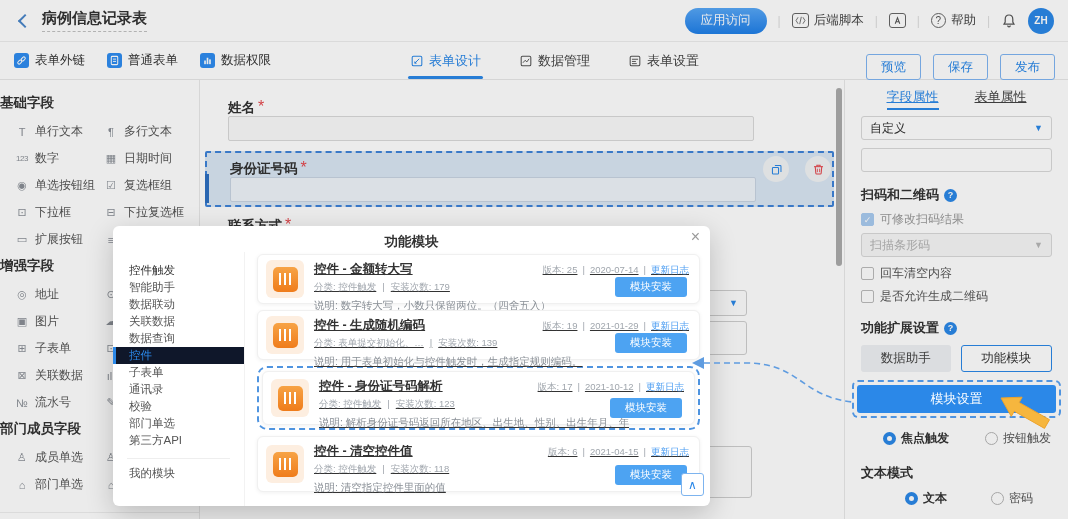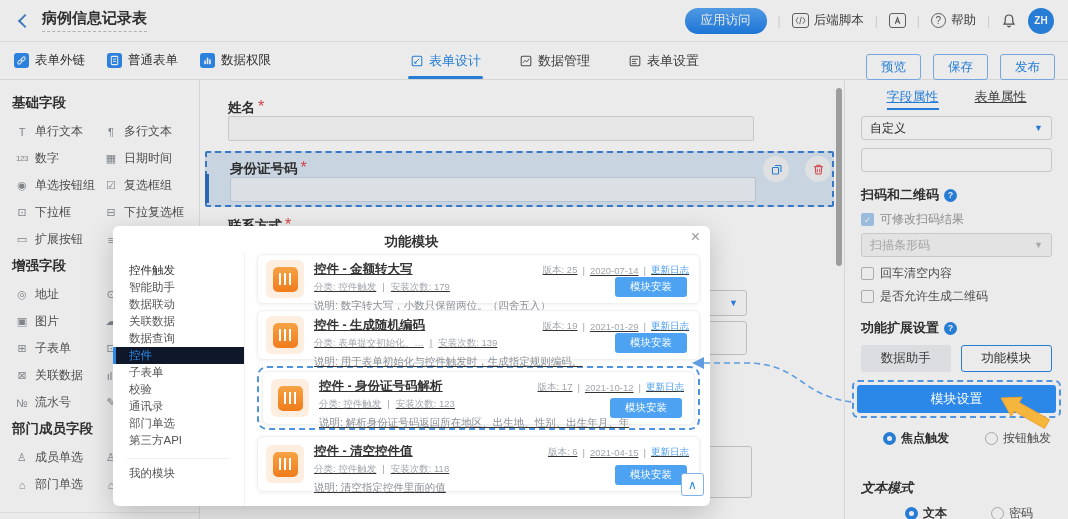--- a/index.html
+++ b/index.html
@@ -42,7 +42,7 @@
   
   .bodywrap { position:absolute; left:0; top:80px; width:1068px; height:439px; display:flex; }
   .sidebar { width:200px; background:#fff; border-right:1px solid #e9e9e9; padding:10px 0 0 0; }
-  .sb-title { font-size:13.5px; font-weight:bold; color:#333; padding:4px 0 6px 12px; }
+  .sb-title { font-size:13.5px; font-weight:bold; color:#333; padding:4px 0 6px 0; }
   .sb-grid { display:grid; grid-template-columns:89px 97px; padding-left:14px; }
   .sb-item { height:27px; display:flex; align-items:center; gap:5px; font-size:12px; color:#555; cursor:grab; }
   .gi { width:16px; font-size:11px; color:#8a8f96; text-align:center; flex:none; }

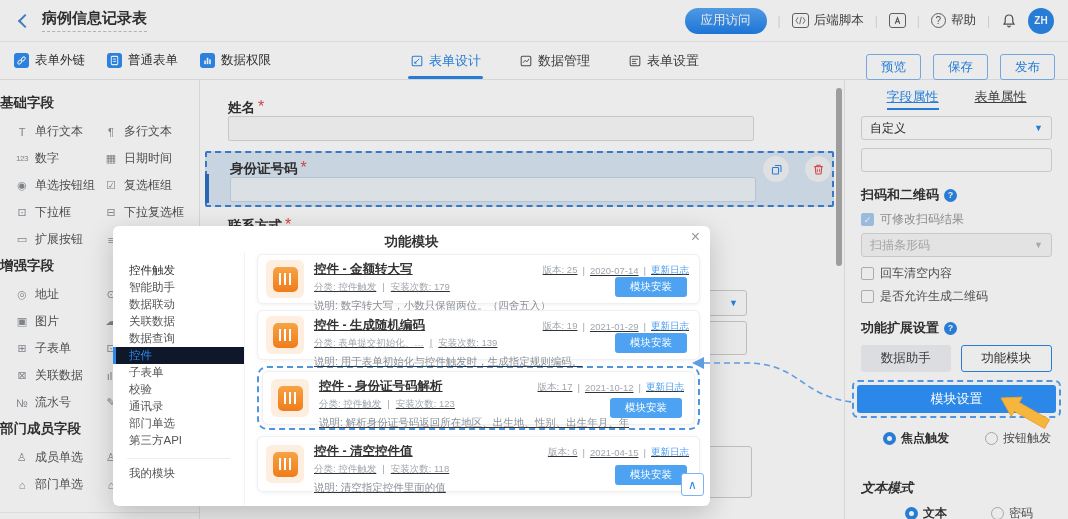--- a/index.html
+++ b/index.html
@@ -121,7 +121,7 @@
   .mc-main { flex:1; position:relative; }
   .mc-top { display:flex; justify-content:space-between; align-items:baseline; }
   .mc-title { font-size:12.5px; font-weight:bold; color:#333; }
-  .mc-meta { font-size:9.5px; color:#a0a6ad; display:flex; gap:5px; align-items:center; white-space:nowrap; }
+  .mc-meta { font-size:9.5px; color:#a0a6ad; display:flex; gap:5px; align-items:flex-start; white-space:nowrap; }
   .mc-meta .log { color:#4b9df2; cursor:pointer; }
   .mc-cat { margin-top:3px; font-size:9.5px; color:#a0a6ad; display:flex; gap:6px; }
   .mc-desc { margin-top:5px; font-size:10.5px; color:#8a9097; width:310px; white-space:nowrap; overflow:hidden; }

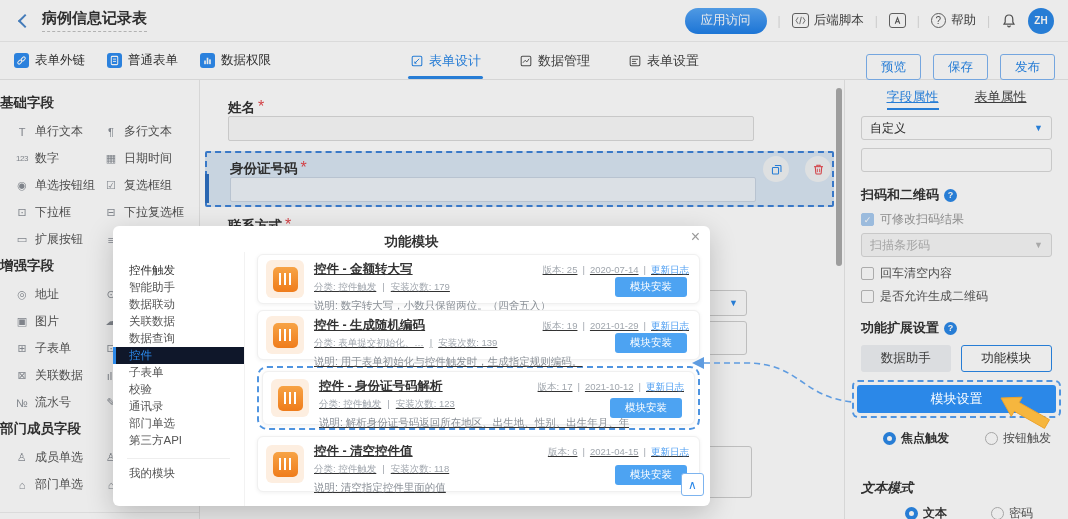--- a/index.html
+++ b/index.html
@@ -478,8 +478,8 @@
         <div class="m-item">数据查询</div>
         <div class="m-item active">控件</div>
         <div class="m-item">子表单</div>
+        <div class="m-item">通讯录</div>
         <div class="m-item">校验</div>
-        <div class="m-item">通讯录</div>
         <div class="m-item">部门单选</div>
         <div class="m-item">第三方API</div>
         <div class="m-menu-div"></div>

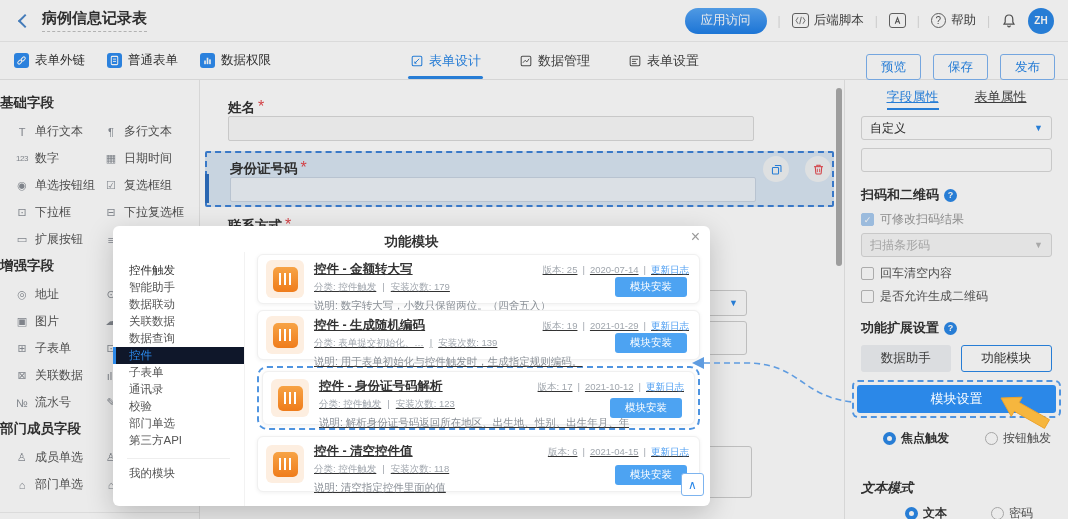--- a/index.html
+++ b/index.html
@@ -446,7 +446,7 @@
           </span>
       </div>
 
-      <div class="p-head" style="margin-top:32px;font-style:italic;">
+      <div class="p-head" style="margin-top:17px;">
         <span>文本模式</span>
       </div>
       <div class="radio-row r3">

